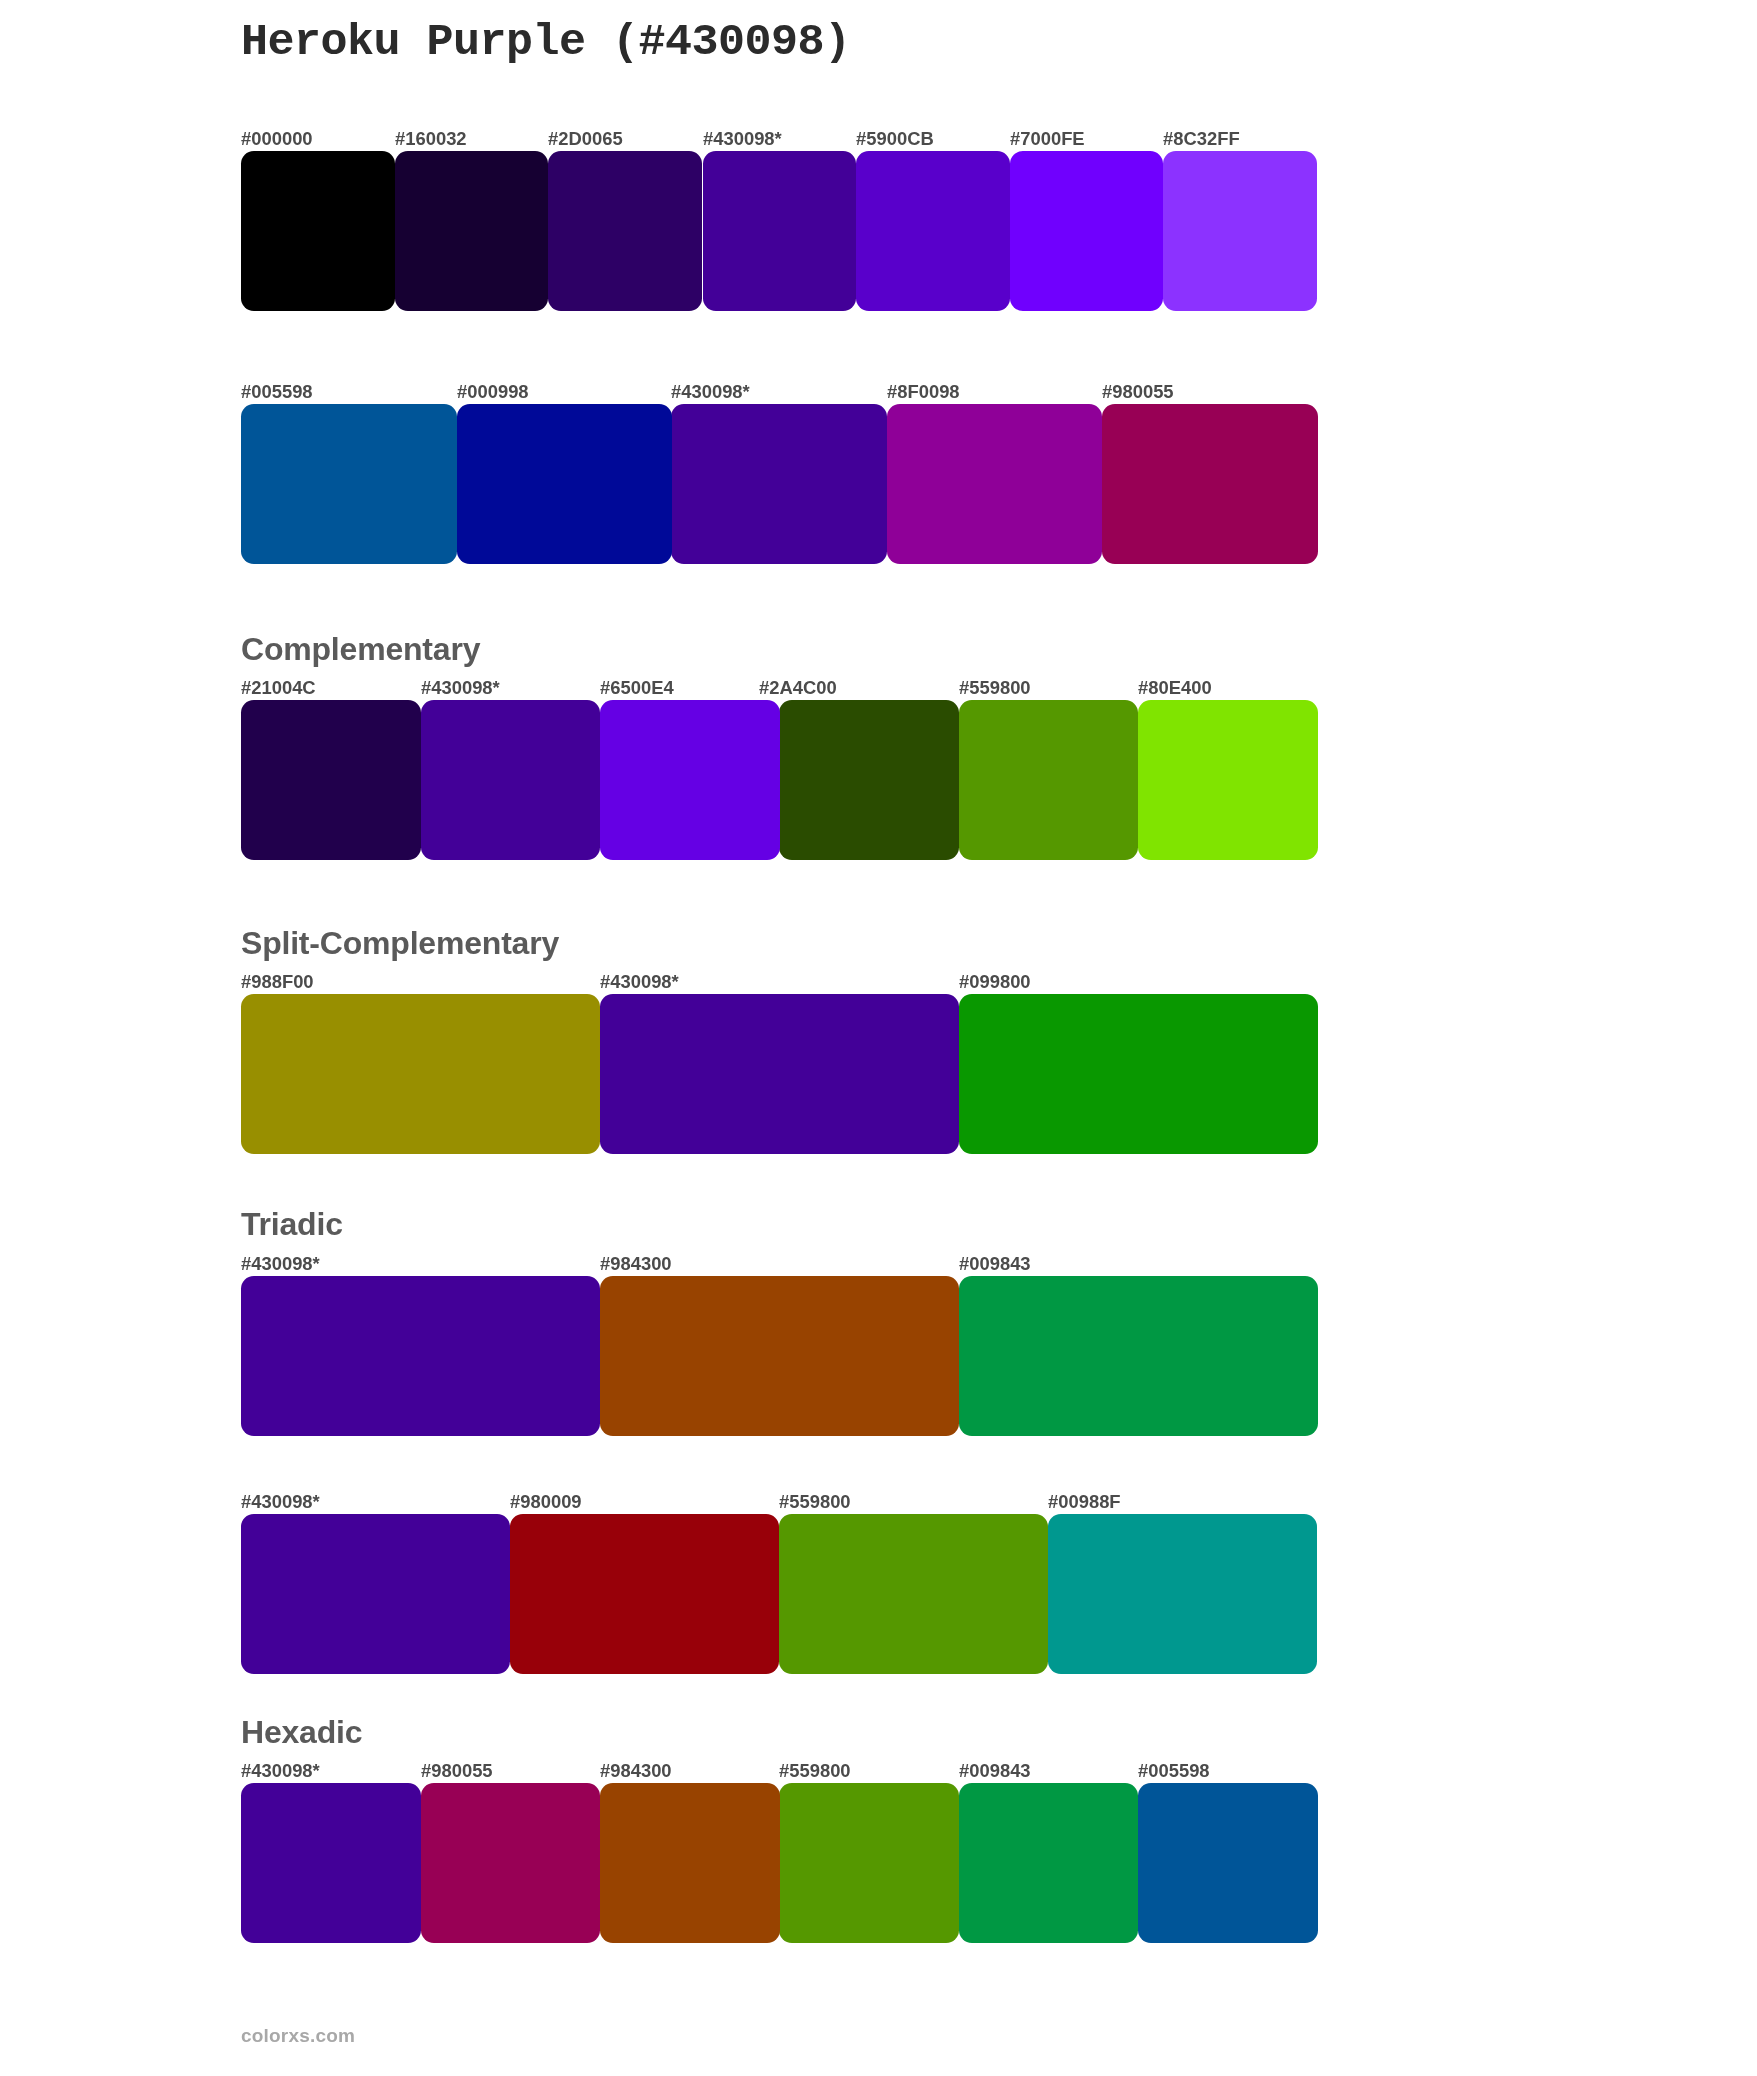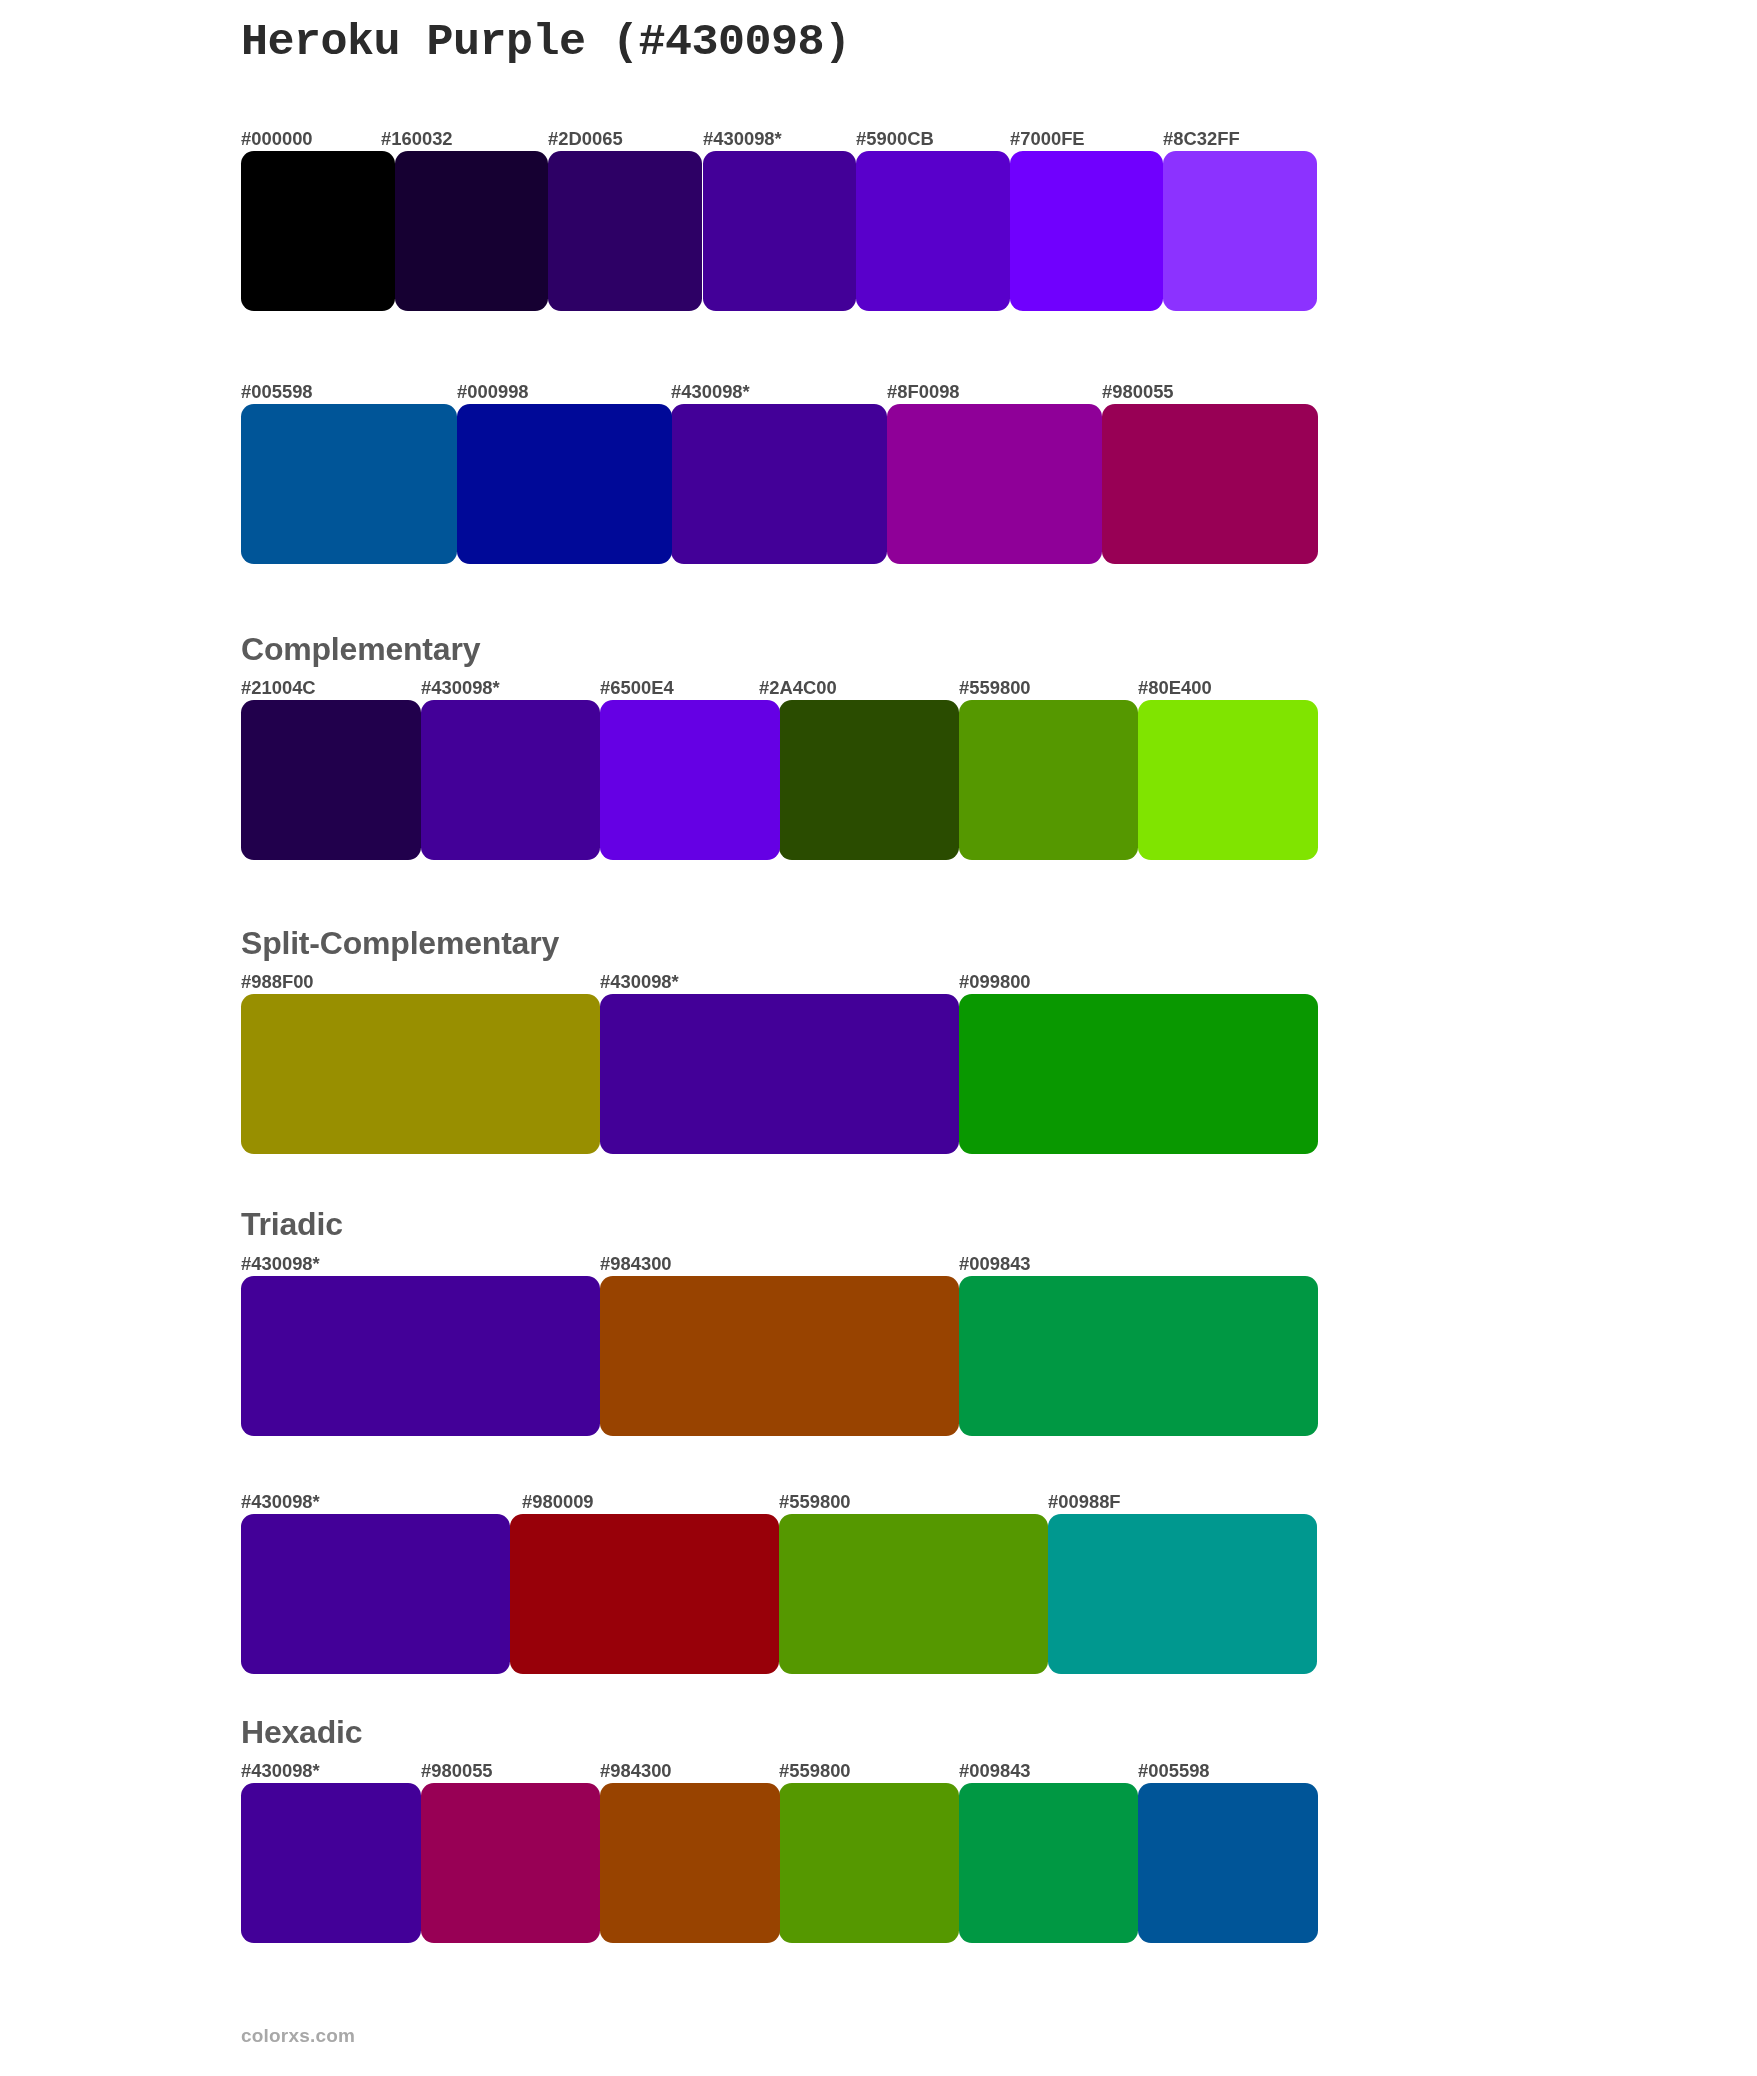--- a/index.html
+++ b/index.html
@@ -113,7 +113,7 @@
         <div class="section">
           <div class="swatch-labels">
             <div class="swatch-label" style="left: 0px;">#000000</div>
-            <div class="swatch-label" style="left: 140px; text-align: right;">#160032</div>
+            <div class="swatch-label" style="left: 154px; text-align: right;">#160032</div>
             <div class="swatch-label" style="left: 307px;">#2D0065</div>
             <div class="swatch-label" style="left: 462px;">#430098*</div>
             <div class="swatch-label" style="left: 615px;">#5900CB</div>

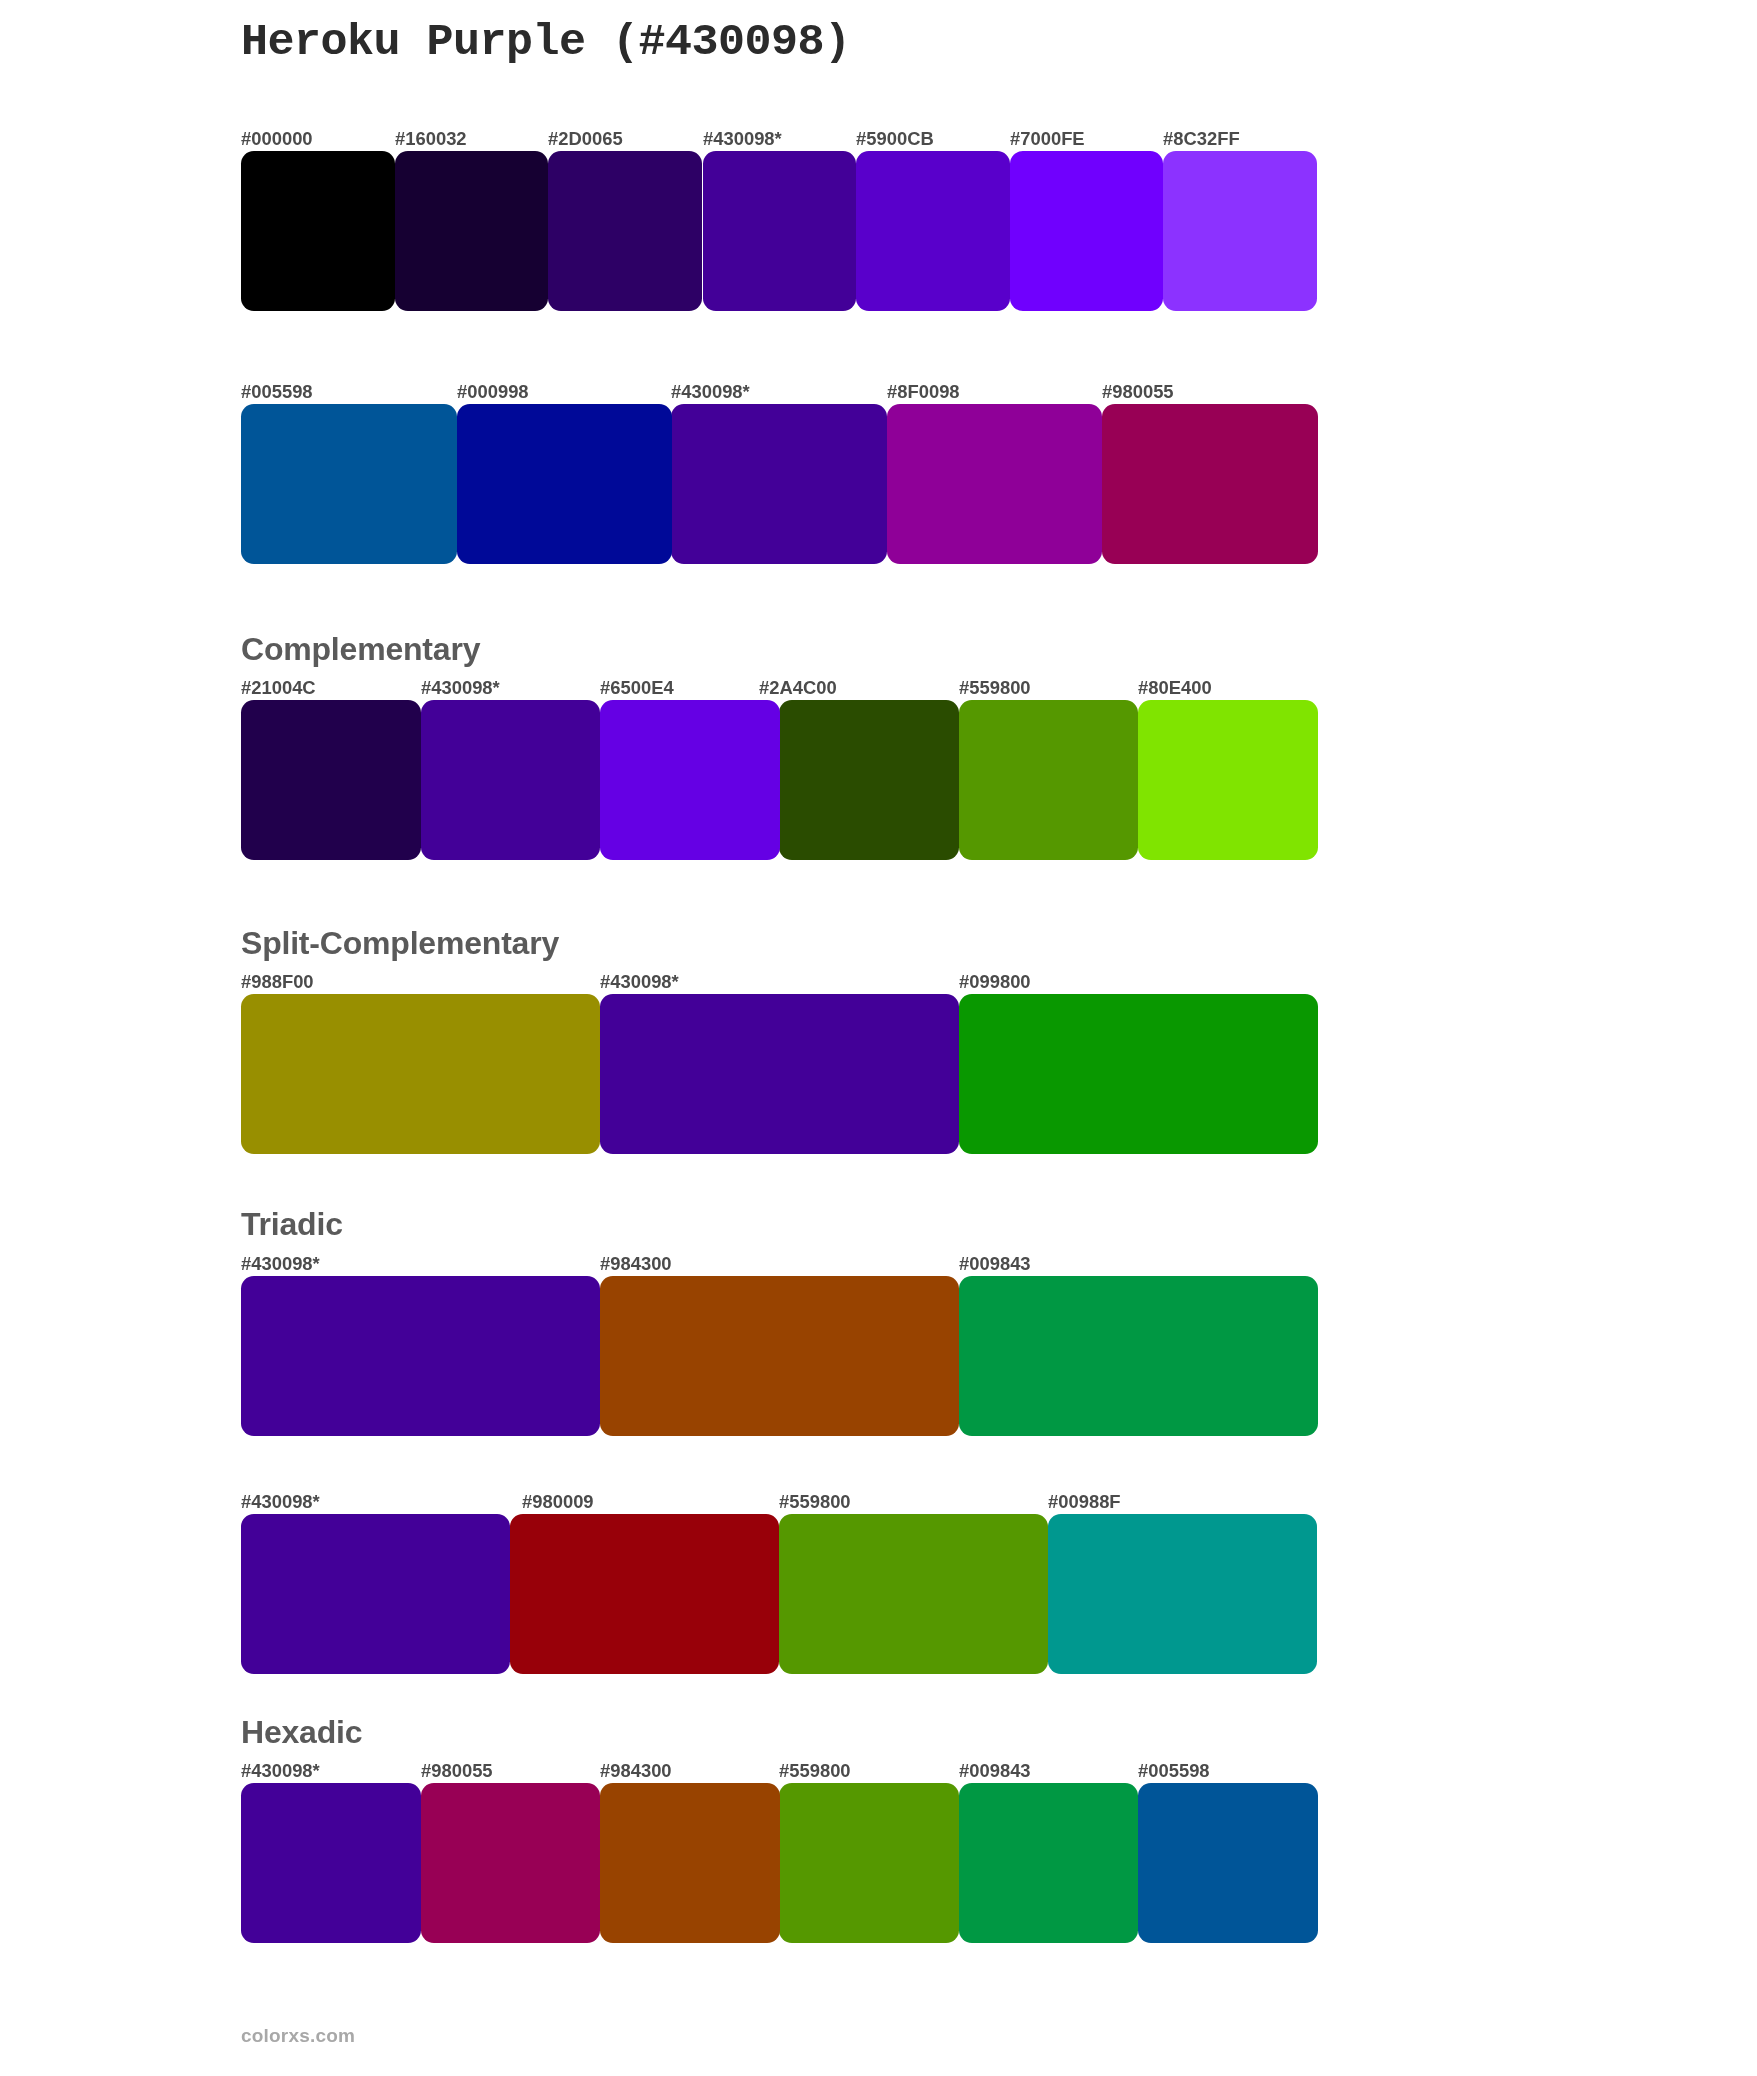--- a/index.html
+++ b/index.html
@@ -199,7 +199,7 @@
         <div class="section">
           <div class="swatch-labels">
             <div class="swatch-label" style="left: 0px;">#430098*</div>
-            <div class="swatch-label" style="left: 281px;">#980009</div>
+            <div class="swatch-label" style="left: 269px;">#980009</div>
             <div class="swatch-label" style="left: 538px;">#559800</div>
             <div class="swatch-label" style="left: 807px;">#00988F</div>
           </div>

